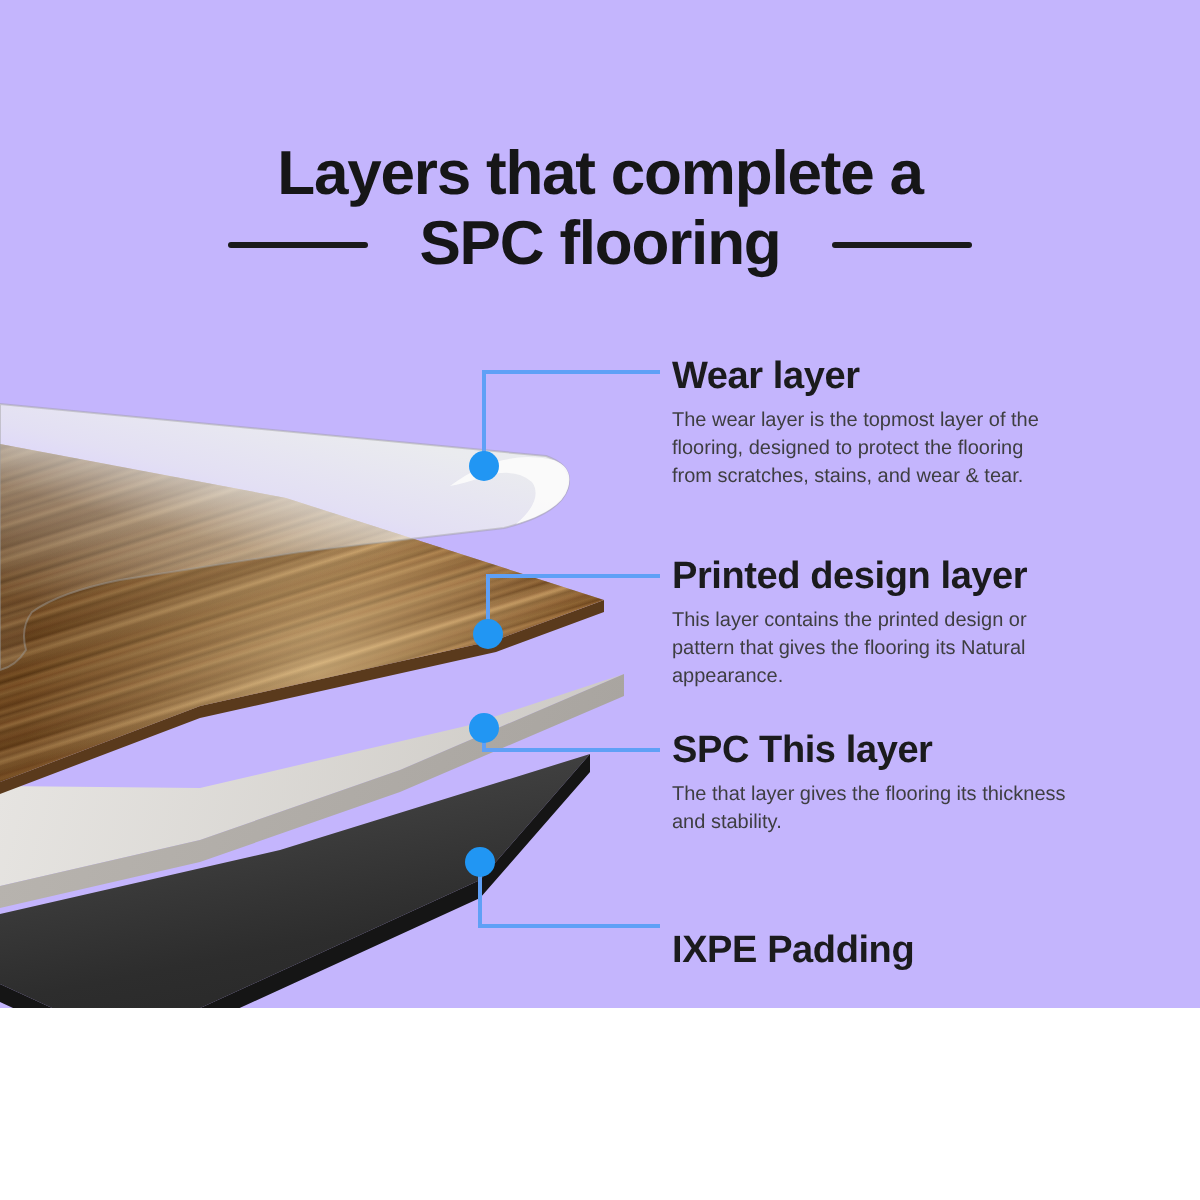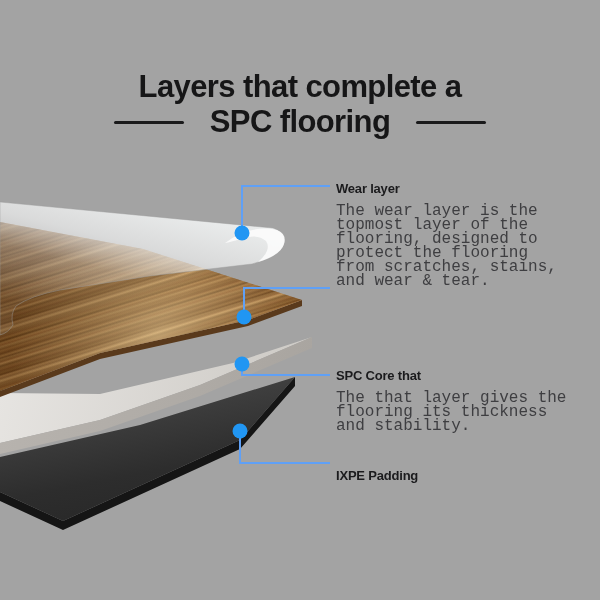--- a/index.html
+++ b/index.html
@@ -4,7 +4,7 @@
 <style>
   html,body{margin:0;padding:0;background:#ffffff;}
   .stage{
-    position:relative;width:600px;height:600px;background:#a3a3a3;
+    position:relative;width:600px;height:504px;background:#c4b5fd;
     font-family:"Liberation Sans",sans-serif;overflow:hidden;
   }
   

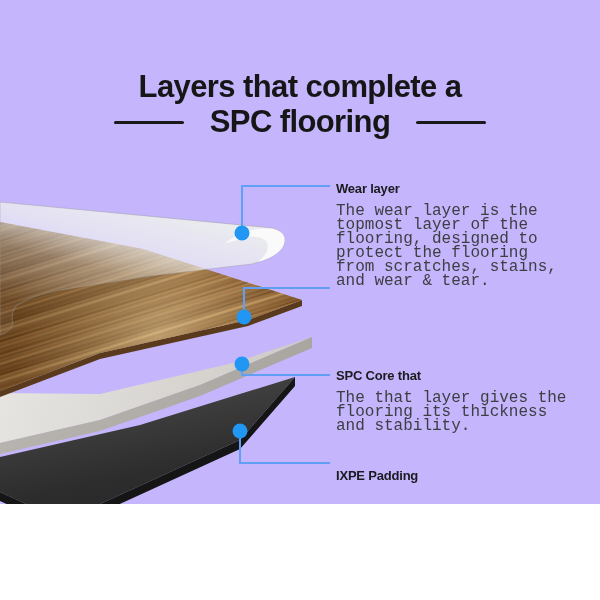--- a/index.html
+++ b/index.html
@@ -15,7 +15,7 @@
   .dash{width:70px;height:3px;background:#1a1a1b;border-radius:2px;}
   
   .callout{position:absolute;left:336px;width:258px;}
-  .callout h2{margin:0;font-size:13px;line-height:24px;font-weight:700;color:#1b1b1d;letter-spacing:-0.2px;}
+  .callout h2{margin:0;font-size:19px;line-height:24px;font-weight:700;color:#1b1b1d;letter-spacing:-0.2px;}
   .callout p{margin:3px 0 0 0;font-size:16px;line-height:14px;color:#3e3e41;white-space:pre-line;font-family:Liberation Mono, monospace;}
   .c1{top:177px}.c2{top:277px}.c3{top:364px}.c4{top:464px}
   

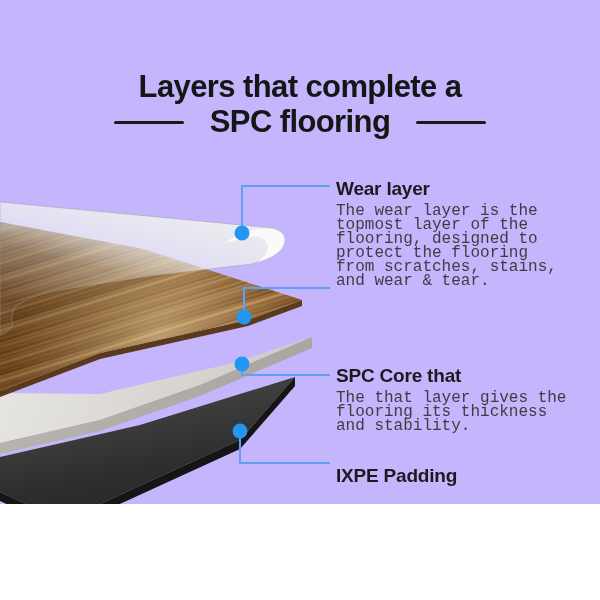--- a/index.html
+++ b/index.html
@@ -16,7 +16,7 @@
   
   .callout{position:absolute;left:336px;width:258px;}
   .callout h2{margin:0;font-size:19px;line-height:24px;font-weight:700;color:#1b1b1d;letter-spacing:-0.2px;}
-  .callout p{margin:3px 0 0 0;font-size:16px;line-height:14px;color:#3e3e41;white-space:pre-line;font-family:Liberation Mono, monospace;}
+  .callout p{margin:3px 0 0 0;font-size:10px;line-height:14px;color:#3e3e41;white-space:pre-line;}
   .c1{top:177px}.c2{top:277px}.c3{top:364px}.c4{top:464px}
   
   .illustration{position:absolute;left:0;top:0;width:600px;height:600px;}

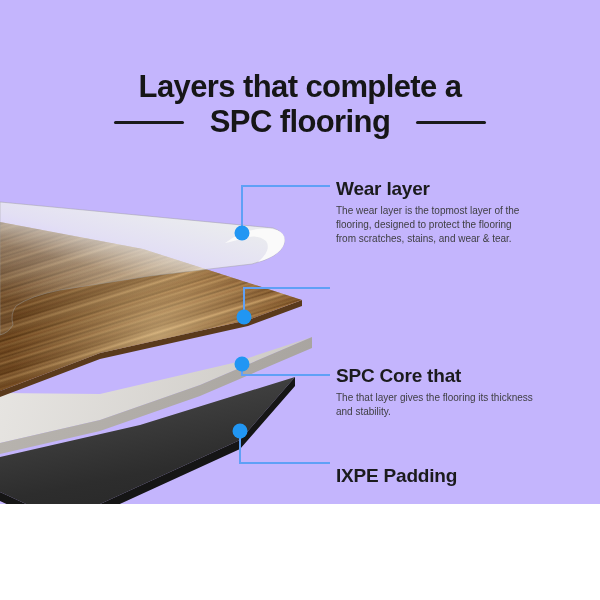--- a/index.html
+++ b/index.html
@@ -137,6 +137,12 @@
 flooring, designed to protect the flooring
 from scratches, stains, and wear &amp; tear.</p>
   </div>
+  <div class="callout c2">
+    <h2>Printed design layer</h2>
+    <p>This layer contains the printed design or
+pattern that gives the flooring its Natural
+appearance.</p>
+  </div>
   <div class="callout c3">
     <h2>SPC Core that</h2>
     <p>The that layer gives the flooring its thickness

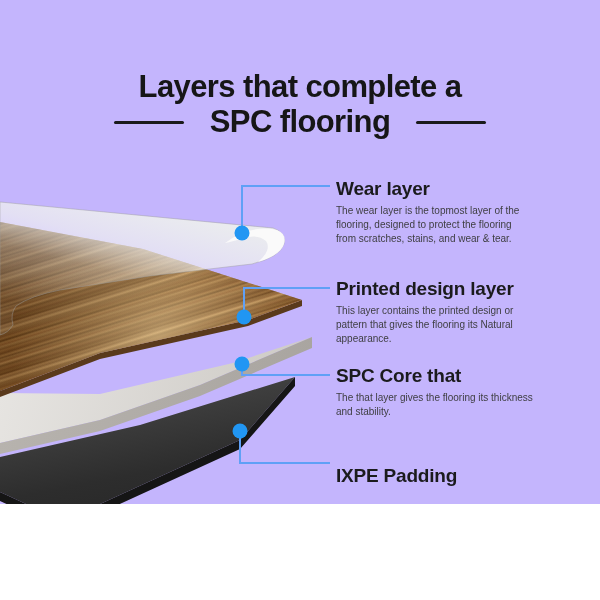--- a/index.html
+++ b/index.html
@@ -144,7 +144,7 @@
 appearance.</p>
   </div>
   <div class="callout c3">
-    <h2>SPC Core that</h2>
+    <h2>SPC This layer</h2>
     <p>The that layer gives the flooring its thickness
 and stability.</p>
   </div>

